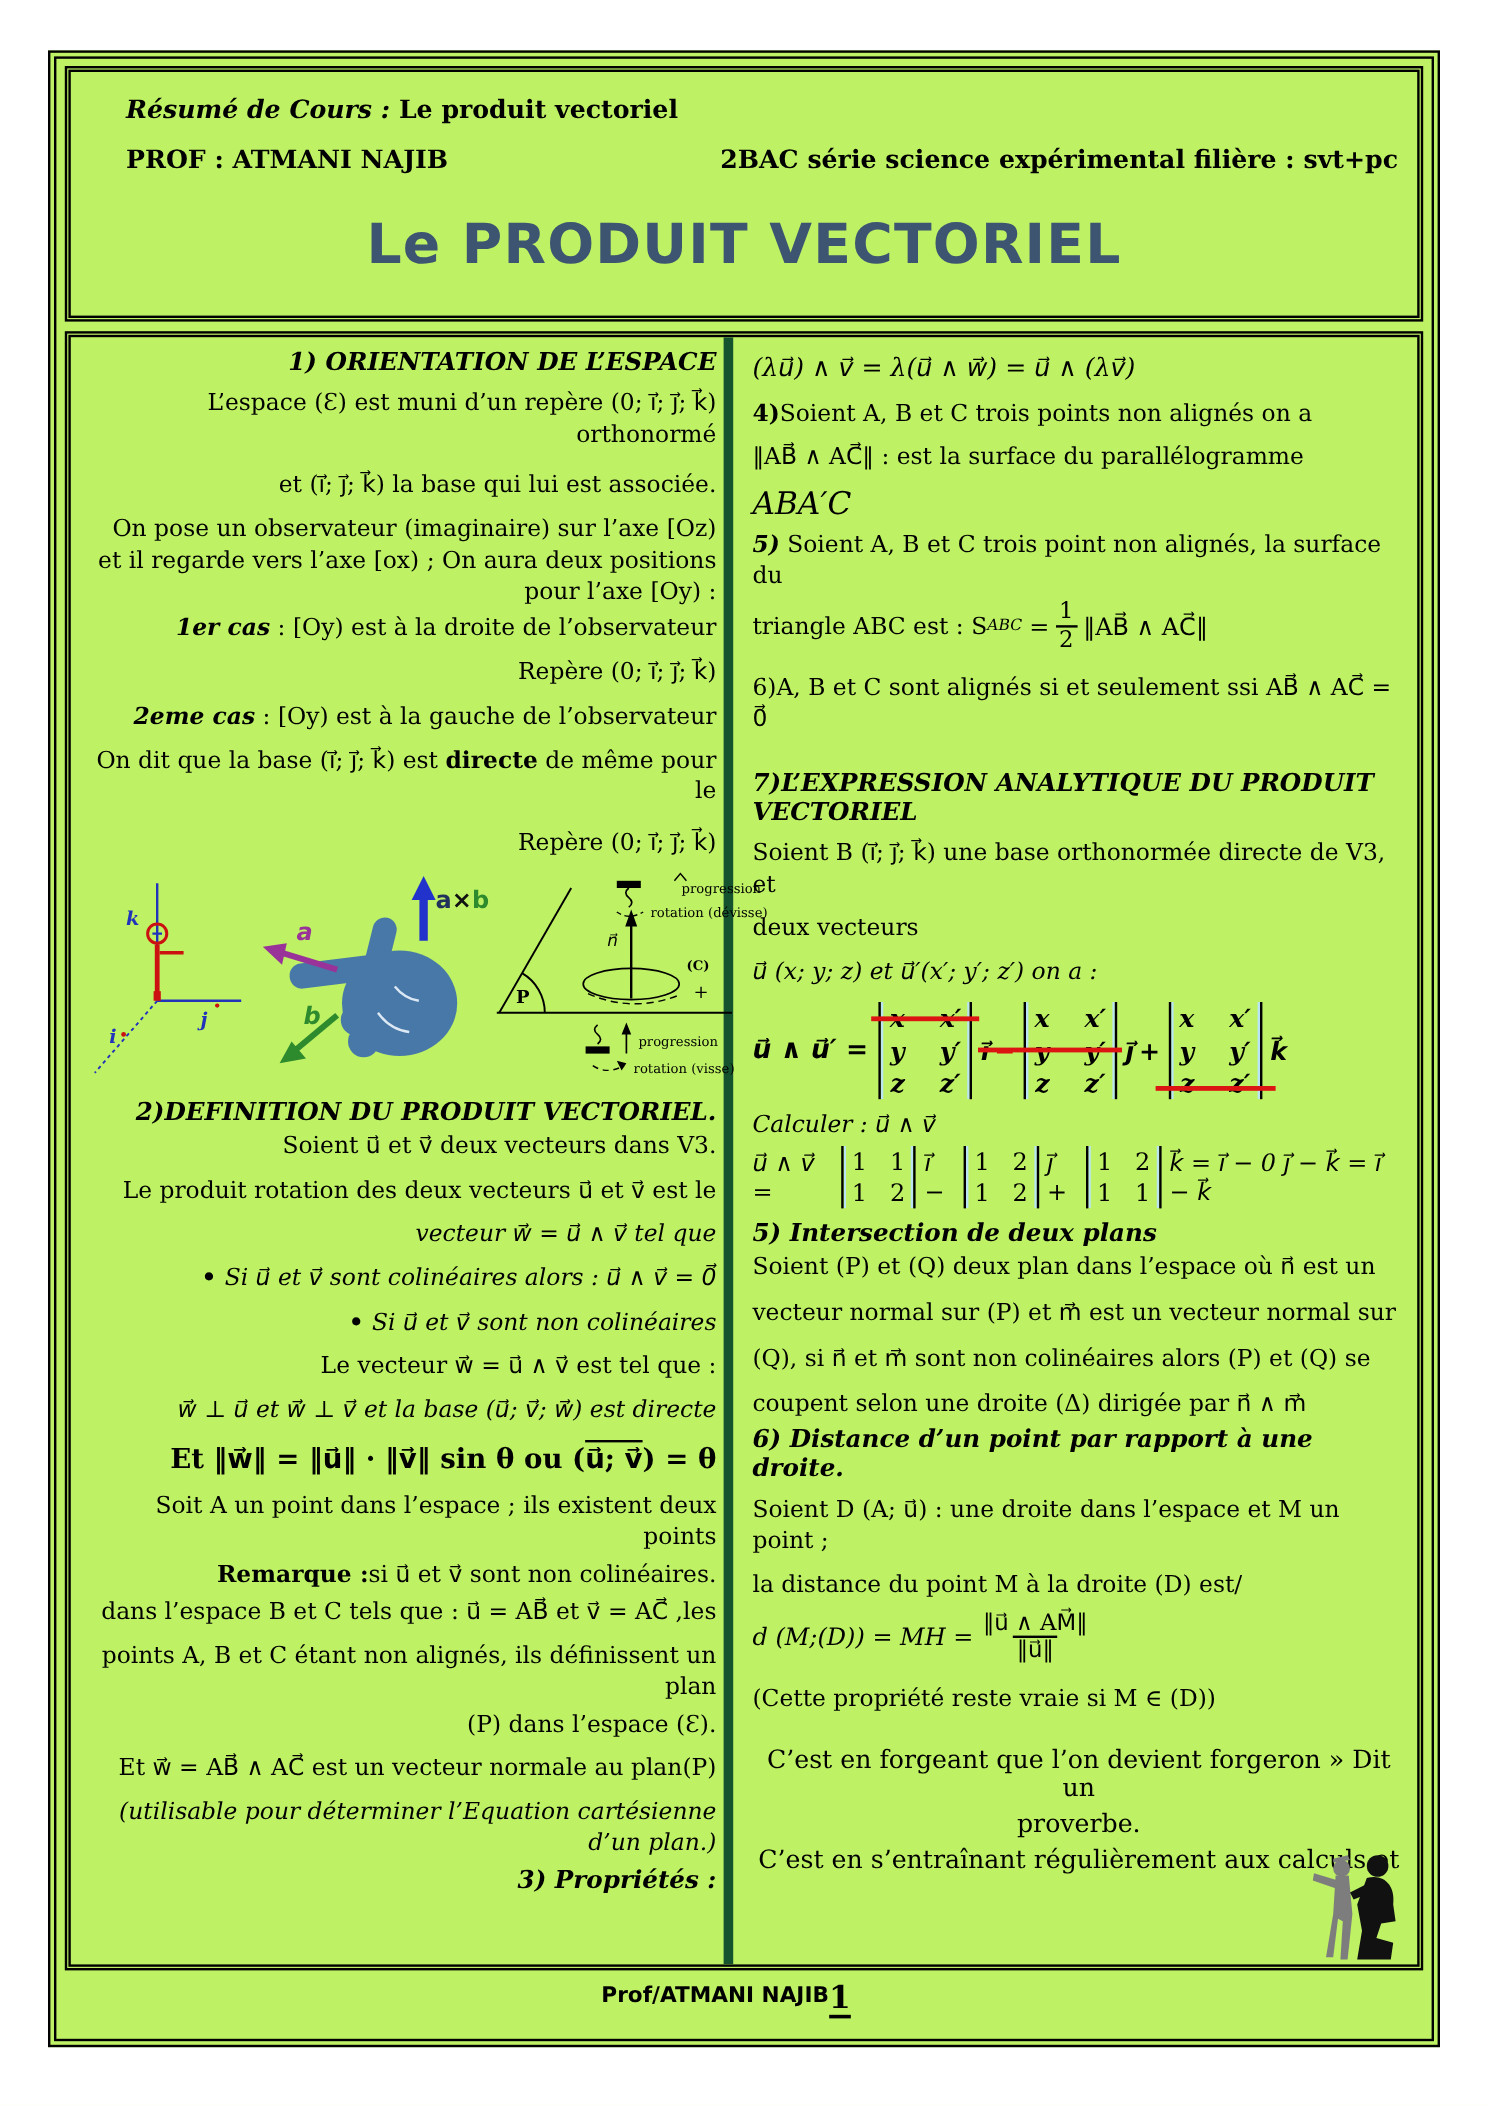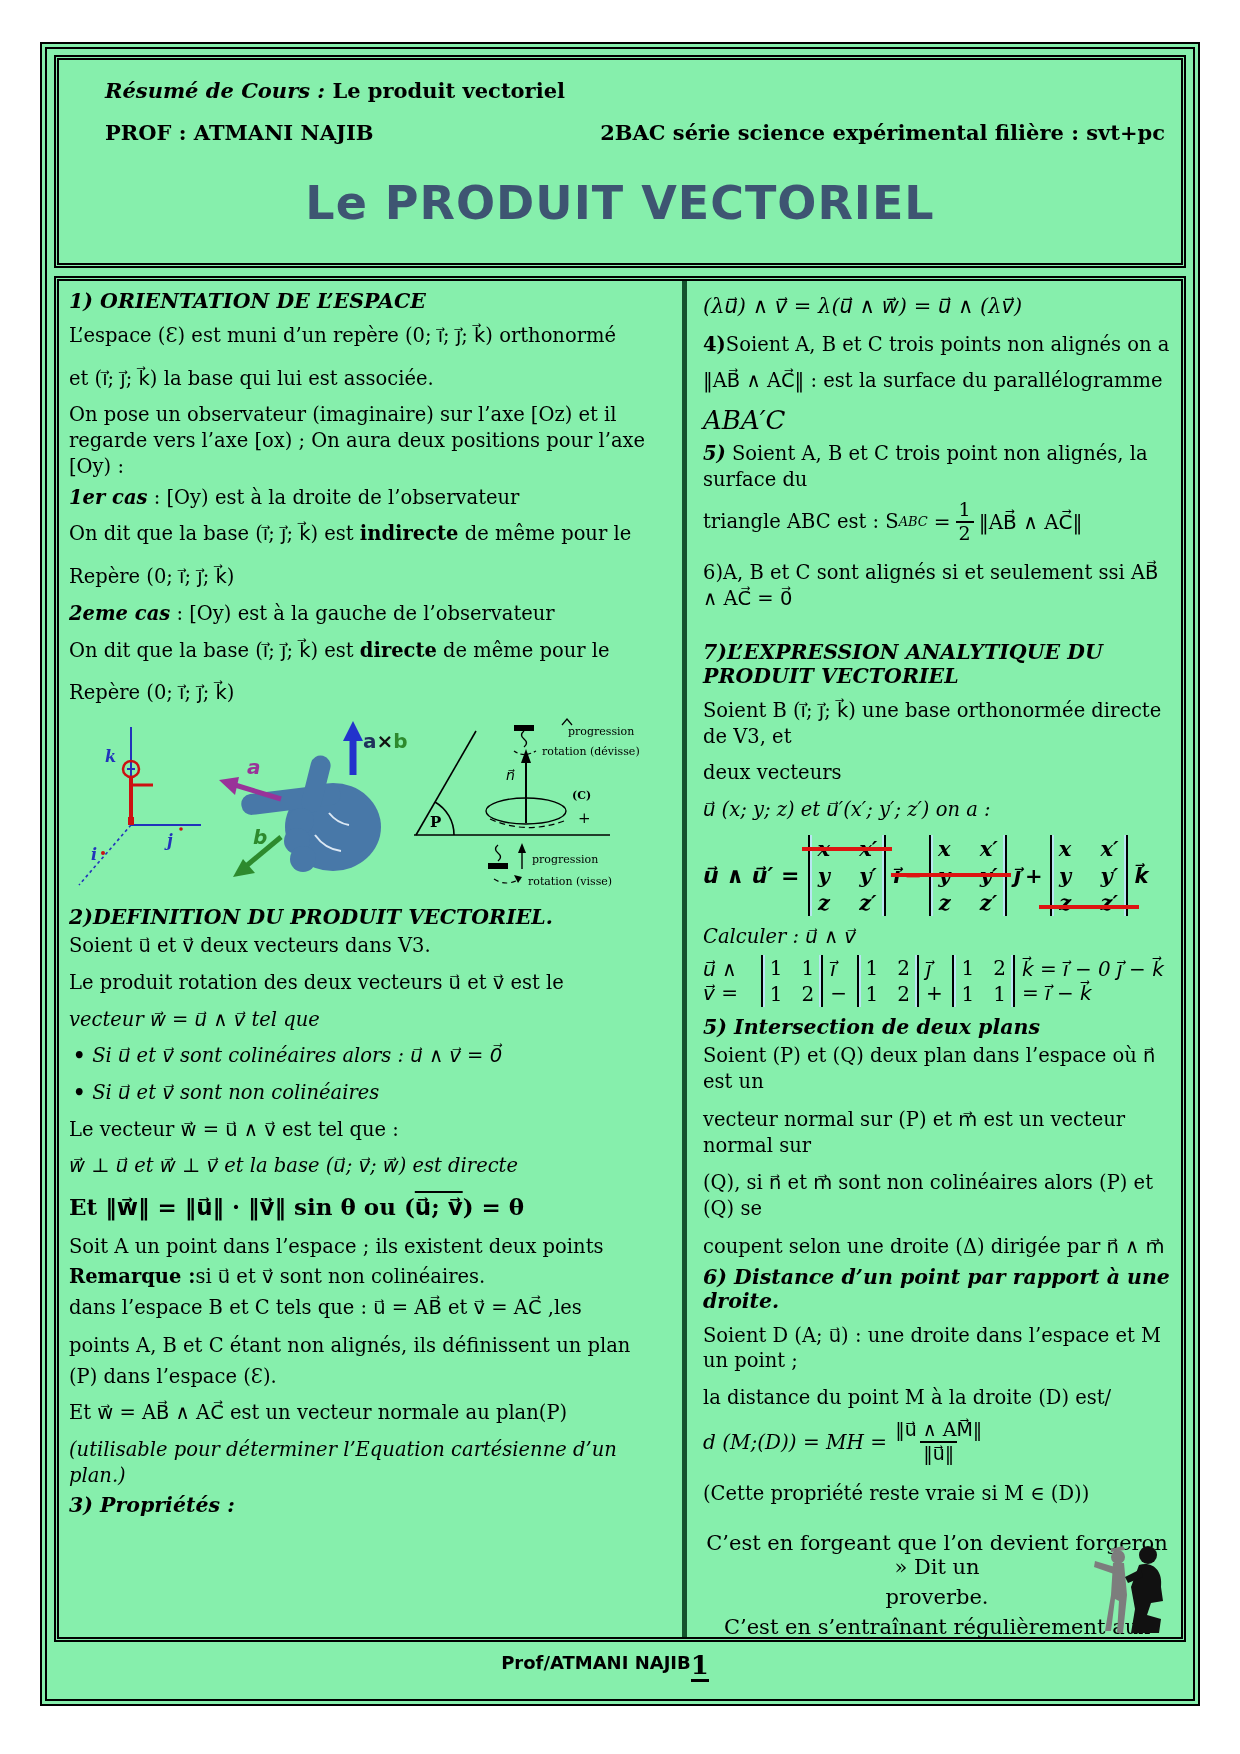--- a/index.html
+++ b/index.html
@@ -6,7 +6,7 @@
   body{width:1240px;height:1754px;position:relative;
        font-family:"DejaVu Serif","DejaVu Sans","Liberation Serif",serif;color:#000;}
   .page{position:absolute;left:40px;top:42px;width:1160px;height:1664px;
-        border:7px double #000;box-sizing:border-box;background:#86efac;}
+        border:7px double #000;box-sizing:border-box;background:#bef264;}
   .hdrbox{margin:6px 7px 0 7px;border:5px double #000;height:213px;position:relative;box-sizing:border-box;}
   .resume{position:absolute;left:46px;top:18px;font-size:21px;}
   .resume .lab{font-weight:bold;font-style:italic;}

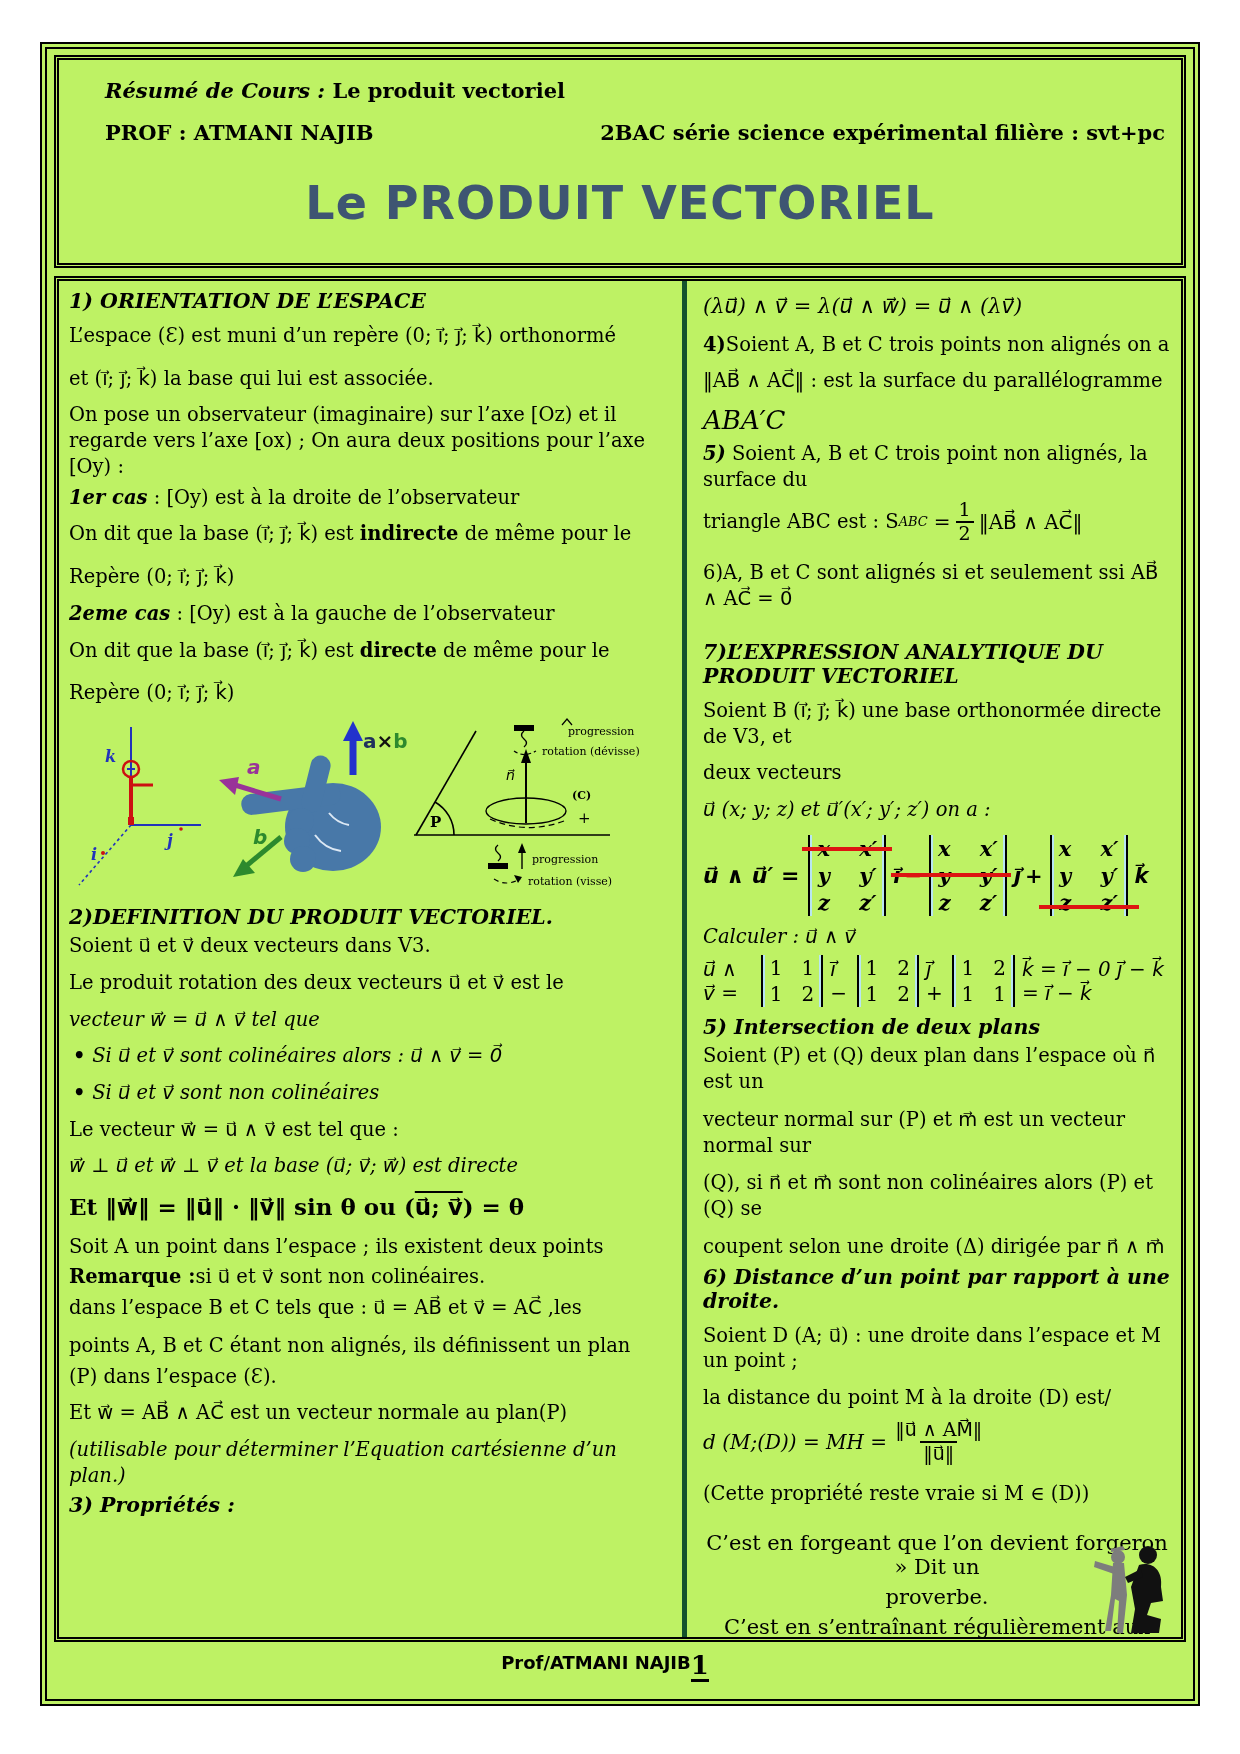--- a/index.html
+++ b/index.html
@@ -18,7 +18,7 @@
      font-size:46px;color:#3e5572;letter-spacing:1px;}
   .content{margin:8px 7px 0 7px;border:5px double #000;height:1366px;box-sizing:border-box;
            display:flex;position:relative;overflow:hidden;}
-  .col-l{width:628px;border-right:5px solid #14532d;padding:6px 6px 0 10px;box-sizing:border-box;}
+  .col-l{width:552px;border-right:8px solid #14532d;padding:6px 6px 0 10px;box-sizing:border-box;text-align:right;}
   .col-r{flex:1;padding:6px 10px 0 16px;box-sizing:border-box;position:relative;}
   .t{margin:0 0 5px 0;font-size:19.5px;line-height:1.32;}
   .h{font-weight:bold;font-style:italic;font-size:20.5px;margin:2px 0 4px 0;}

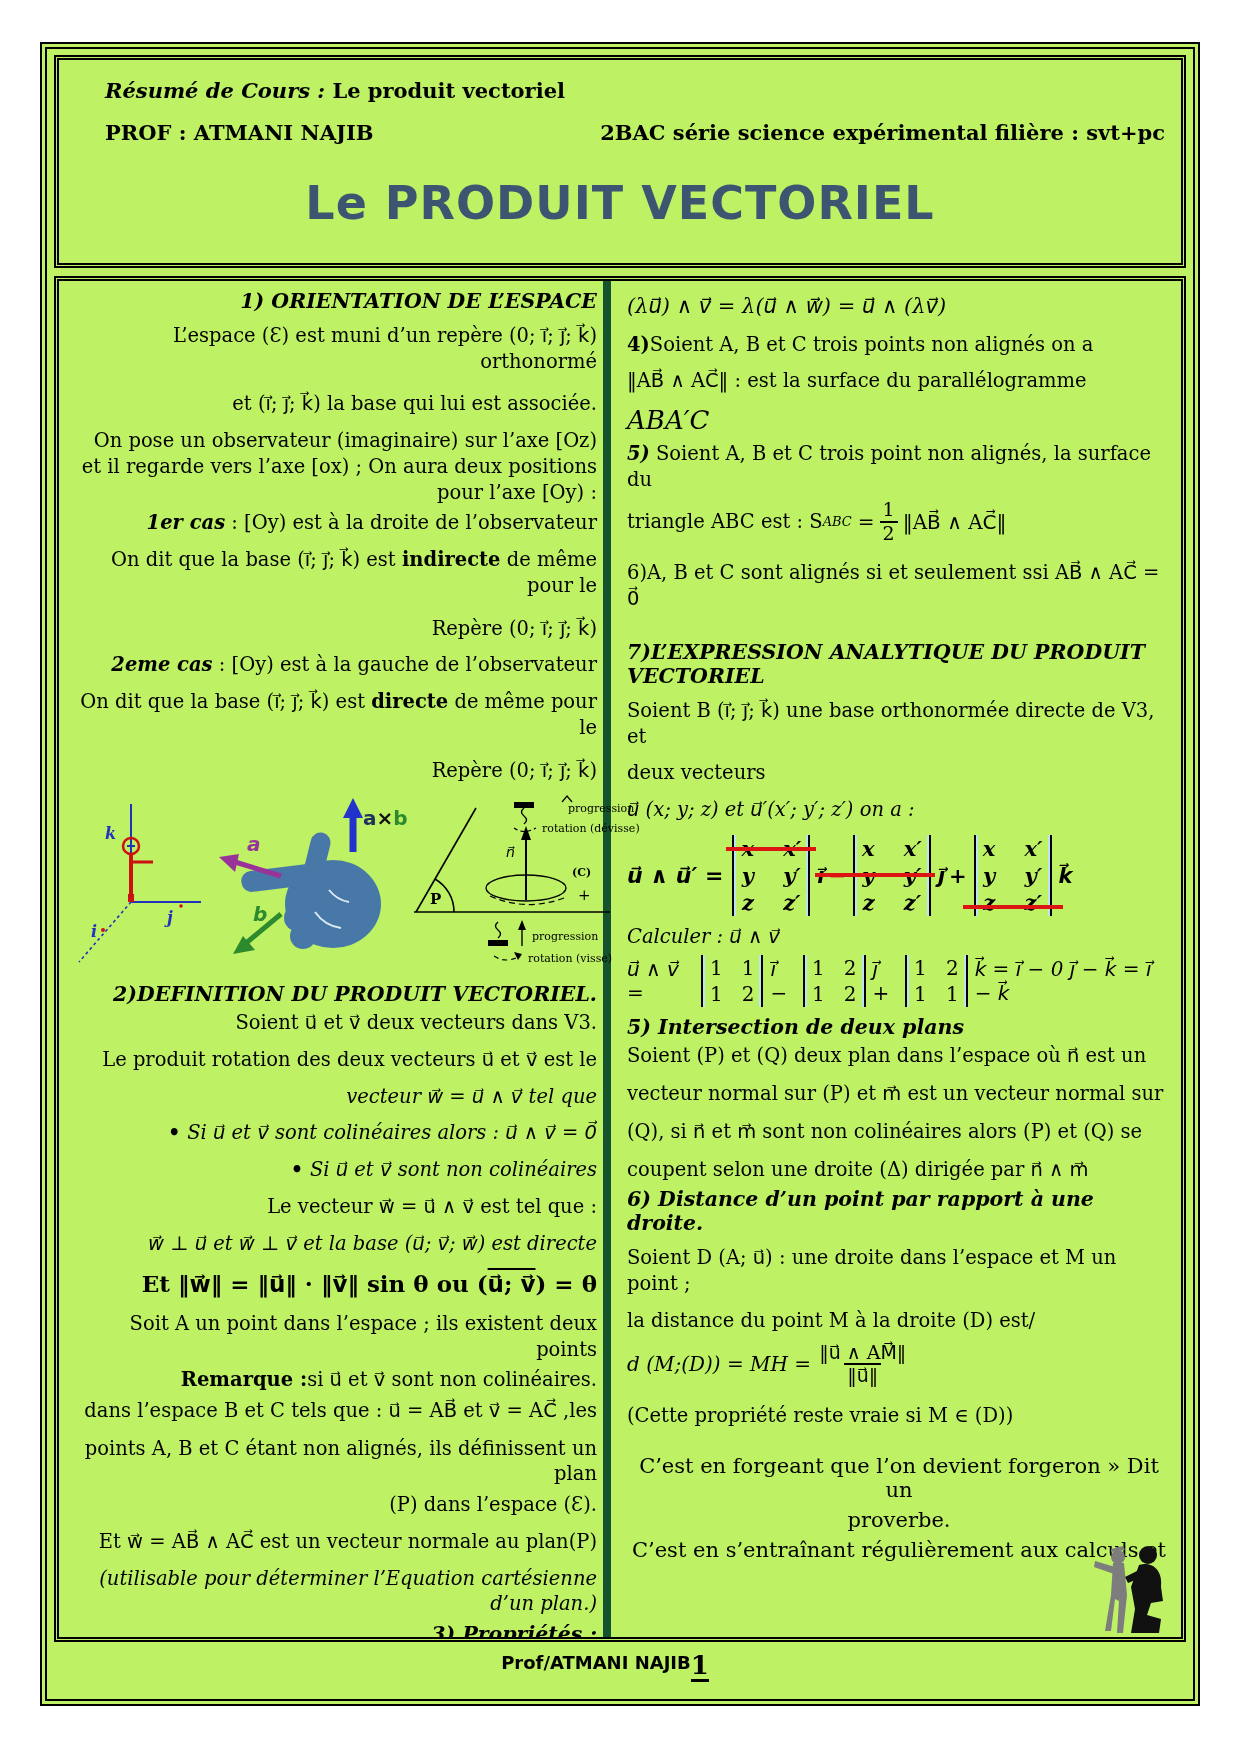--- a/index.html
+++ b/index.html
@@ -94,7 +94,6 @@
       <p class="t tall">et (i⃗; j⃗; k⃗)  la base qui lui est associée.</p>
       <p class="t">On pose un observateur (imaginaire) sur l’axe [Oz) et il regarde vers l’axe [ox) ; On aura deux positions pour l’axe [Oy) :</p>
       <p class="t"><span class="bi">1er cas</span><span> : [Oy) est à la droite de l’observateur</span></p>
-      <p class="t tall"><span>On dit que la base (i⃗; j⃗; k⃗) est </span><span class="bold">indirecte</span><span> de même pour le</span></p>
       <p class="t tall">Repère (0; i⃗; j⃗; k⃗)</p>
       <p class="t"><span class="bi">2eme cas</span><span> : [Oy) est à la gauche de l’observateur</span></p>
       <p class="t tall"><span>On dit que la base (i⃗; j⃗; k⃗) est </span><span class="bold">directe</span><span> de même pour le</span></p>

